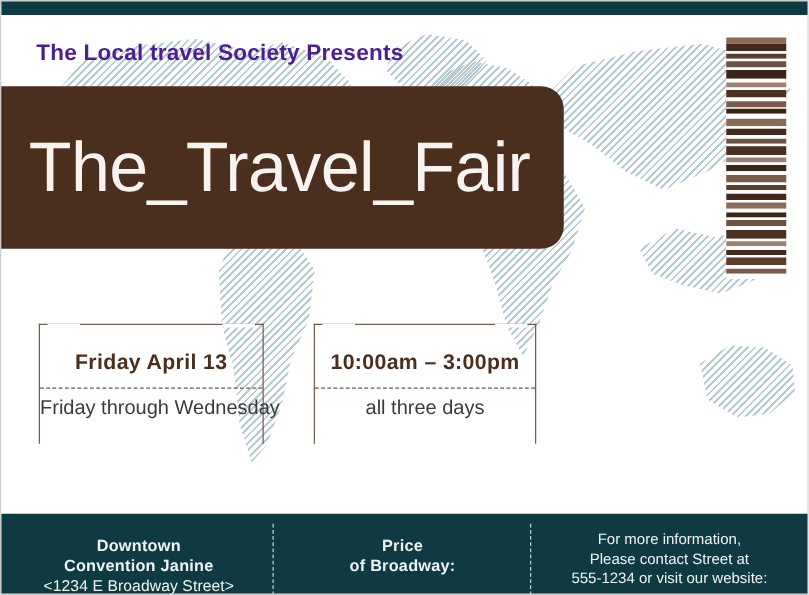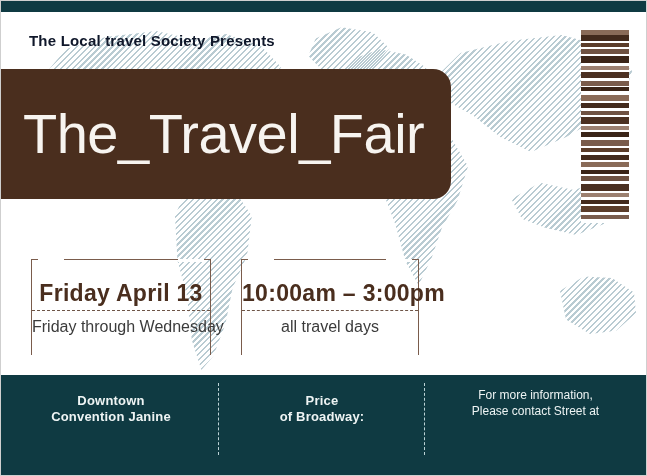--- a/index.html
+++ b/index.html
@@ -94,7 +94,7 @@
   
   .presenter{
     position:absolute;left:28px;top:31px;
-    font-size:15px;font-weight:bold;color:#0f172a;
+    font-size:18px;font-weight:bold;color:#4c1d95;
     letter-spacing:.2px;
     white-space:nowrap;
   }

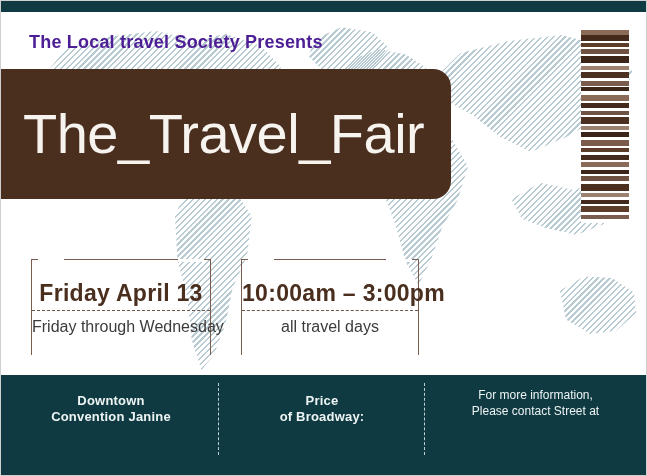--- a/index.html
+++ b/index.html
@@ -137,7 +137,7 @@
   .bracket .primary{
     position:absolute;left:0;right:0;top:20px;
     text-align:center;
-    font-size:23px;font-weight:bold;color:#4a2e1e;
+    font-size:17px;font-weight:bold;color:#4a2e1e;
     letter-spacing:.3px;
     white-space:nowrap;
   }

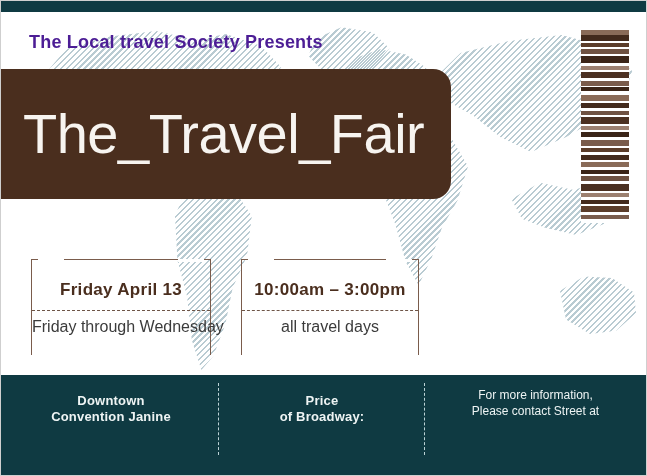--- a/index.html
+++ b/index.html
@@ -153,7 +153,7 @@
   }
 
   #box-date{left:30px;width:180px;}
-  #box-time{left:240px;width:178px;}
+  #box-time{left:250px;width:178px;}
 
   
   .footer{

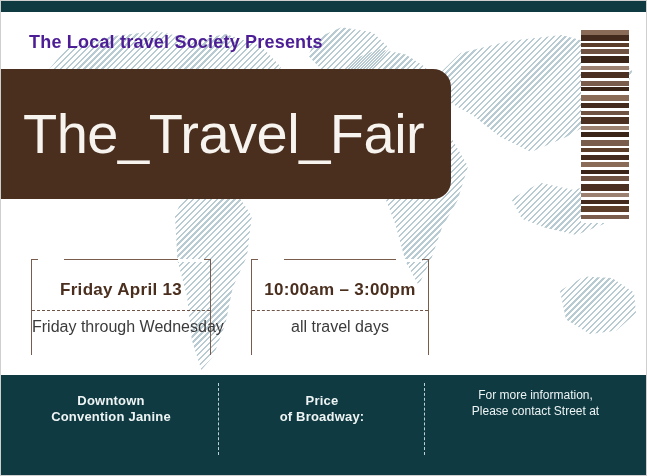--- a/index.html
+++ b/index.html
@@ -280,7 +280,7 @@
       <span class="cut-right"></span>
       <div class="primary">10:00am – 3:00pm</div>
       <div class="rule"></div>
-      <div class="secondary">all travel days</div>
+      <div class="secondary">all three days</div>
     </div>
 
   </div>

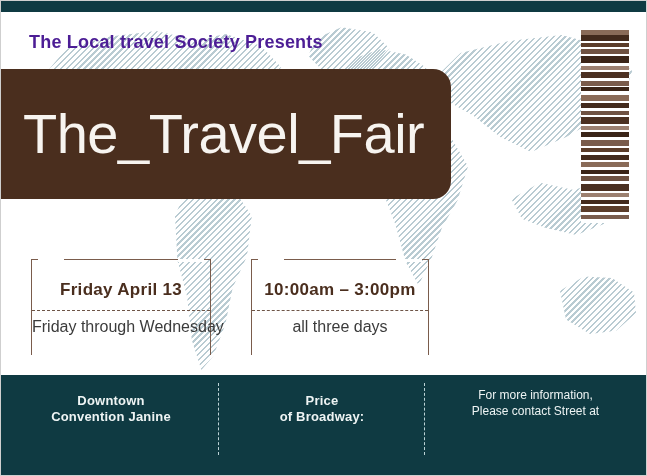--- a/index.html
+++ b/index.html
@@ -157,7 +157,7 @@
 
   
   .footer{
-    position:absolute;left:0;bottom:0;width:647px;height:100px;
+    position:absolute;left:0;bottom:0;width:647px;height:64px;
     background:#0f3a42;
     color:#eef4f4;
   }

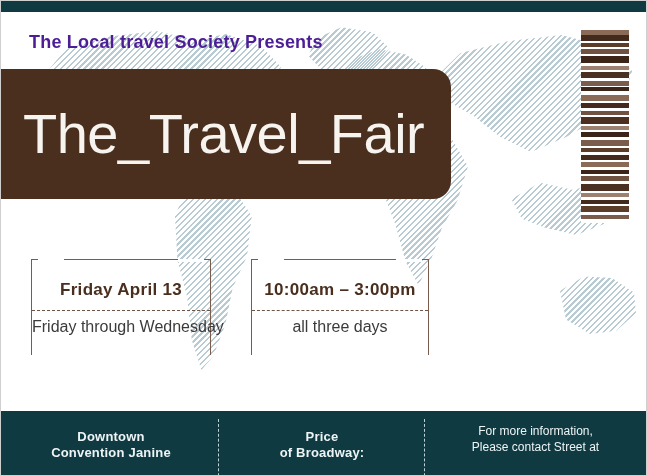--- a/index.html
+++ b/index.html
@@ -292,6 +292,7 @@
     <div class="fcol" id="foot-venue">
       <div class="strong">Downtown</div>
       <div class="strong">Convention Janine</div>
+      <div class="plain">&lt;1234 E Broadway Street&gt;</div>
     </div>
 
     <div class="fcol" id="foot-price">

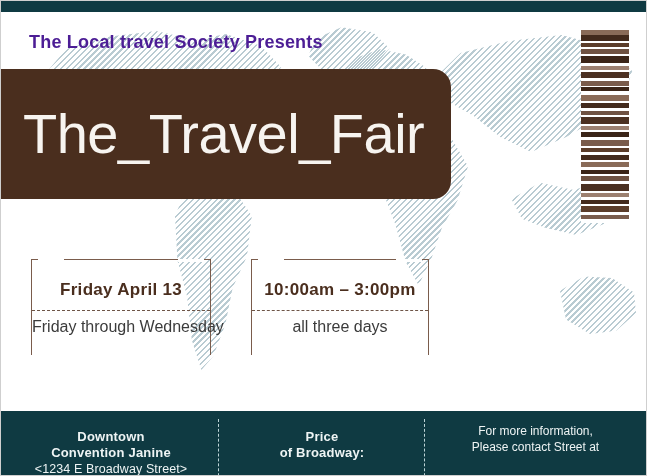--- a/index.html
+++ b/index.html
@@ -303,6 +303,7 @@
     <div class="fcol" id="foot-contact">
       <div class="small">For more information,</div>
       <div class="small">Please contact Street at</div>
+      <div class="small">555-1234 or visit our website:</div>
     </div>
   </div>
 

